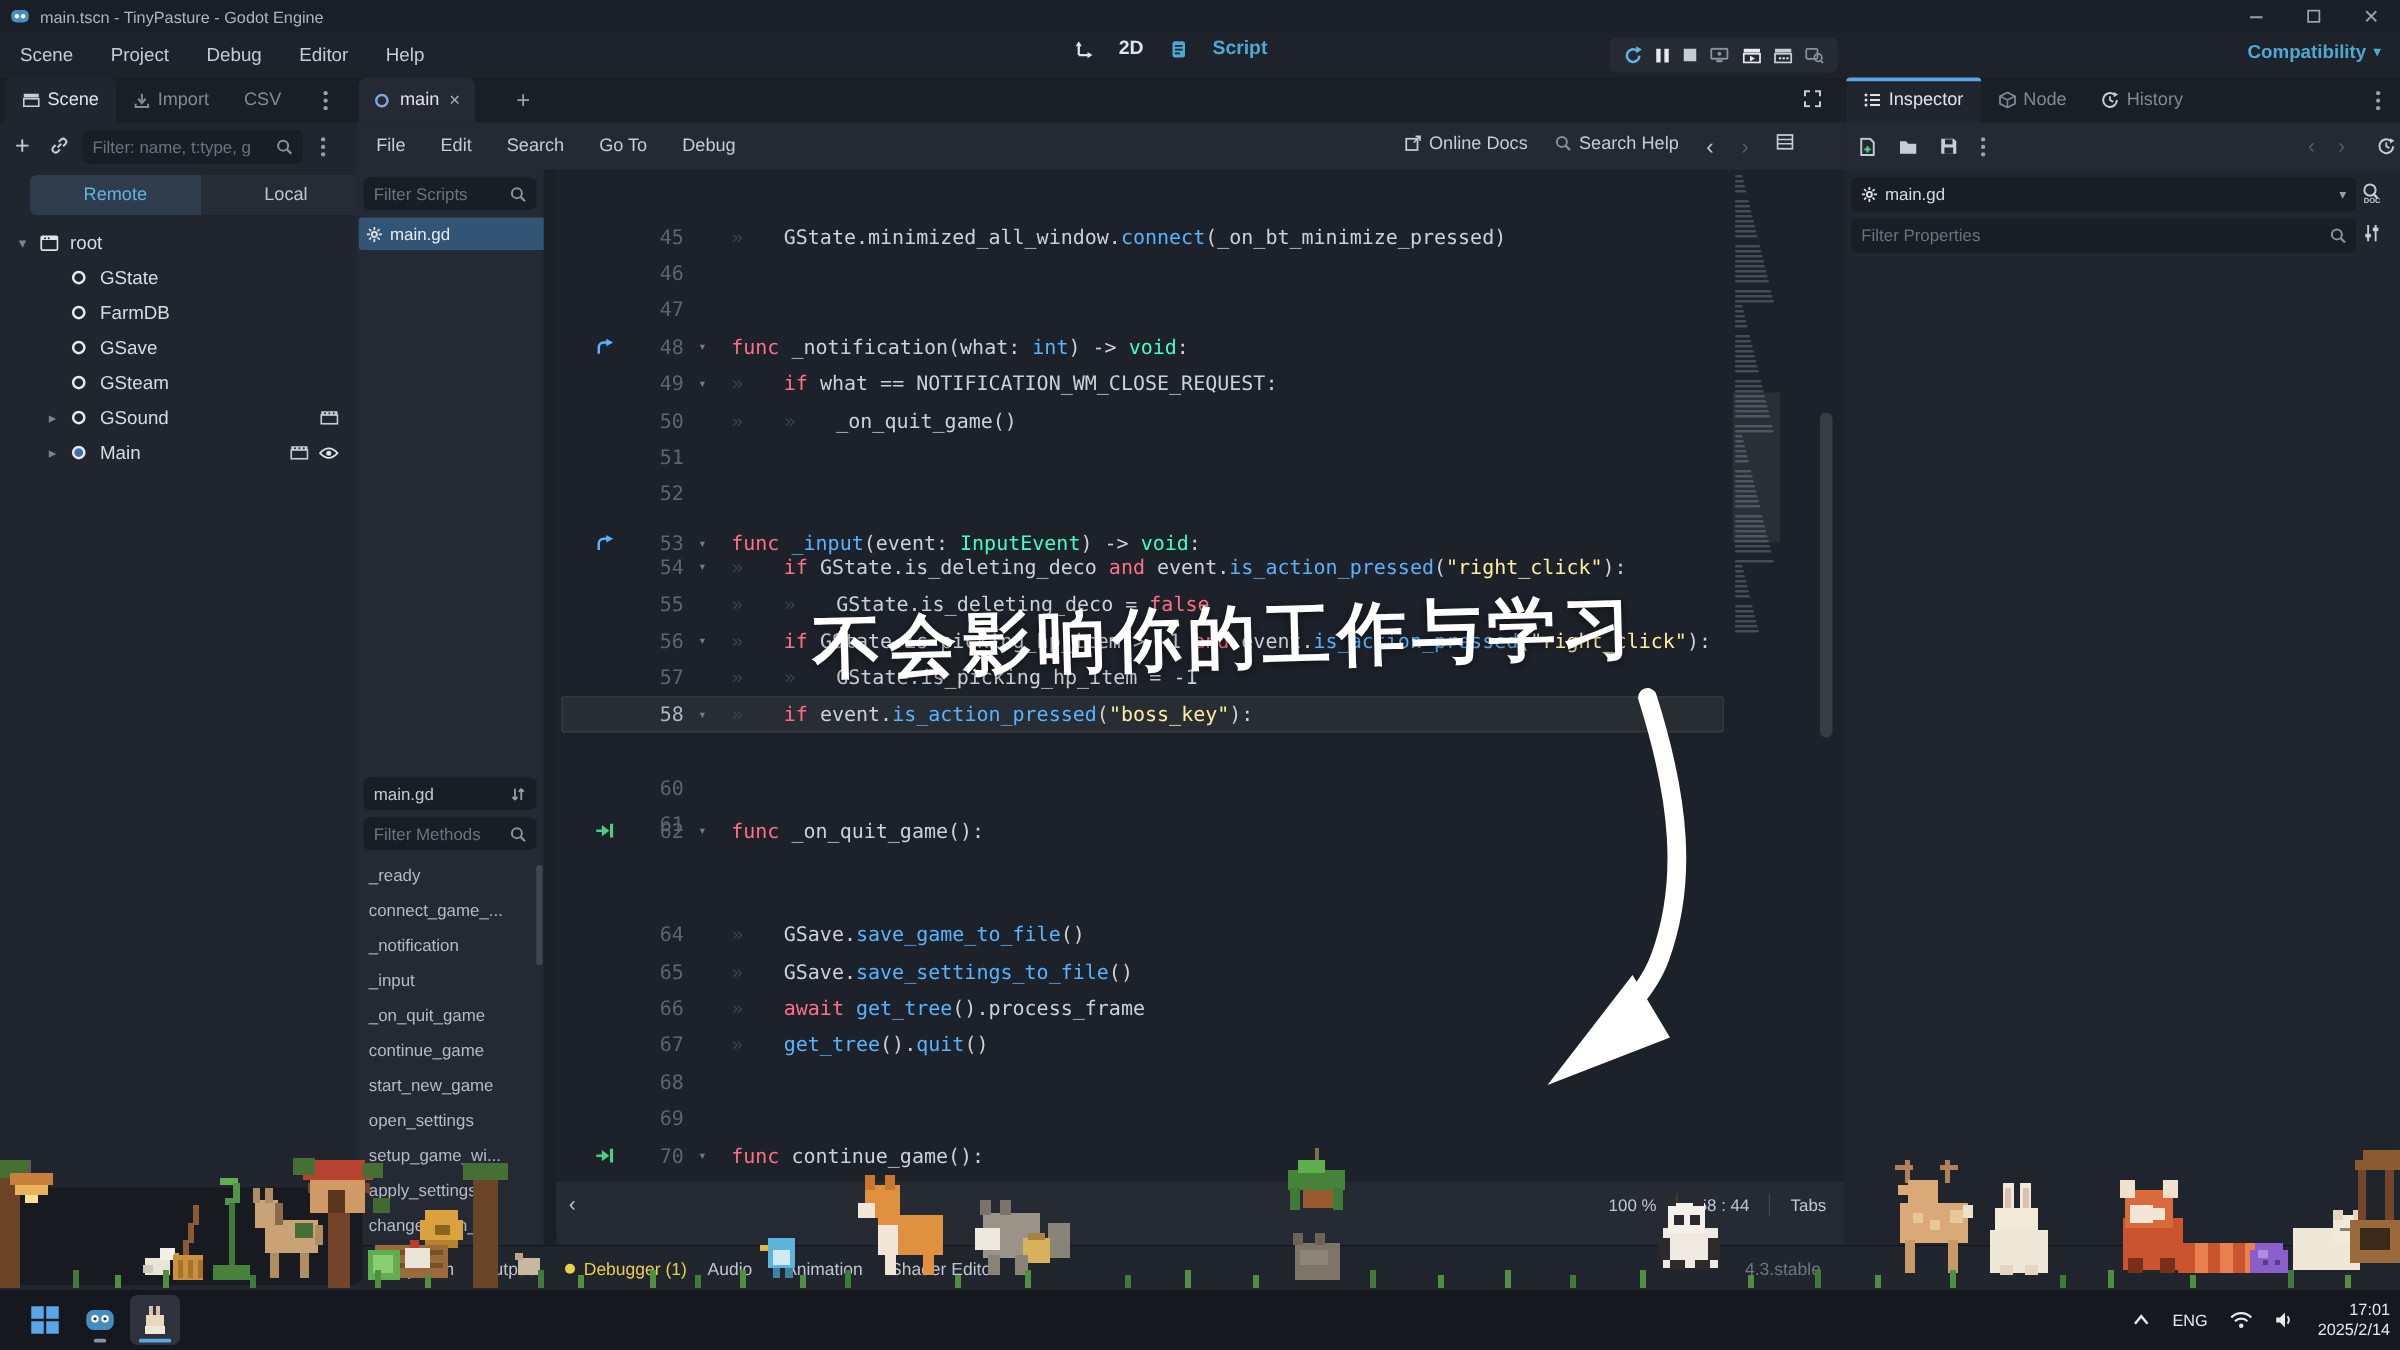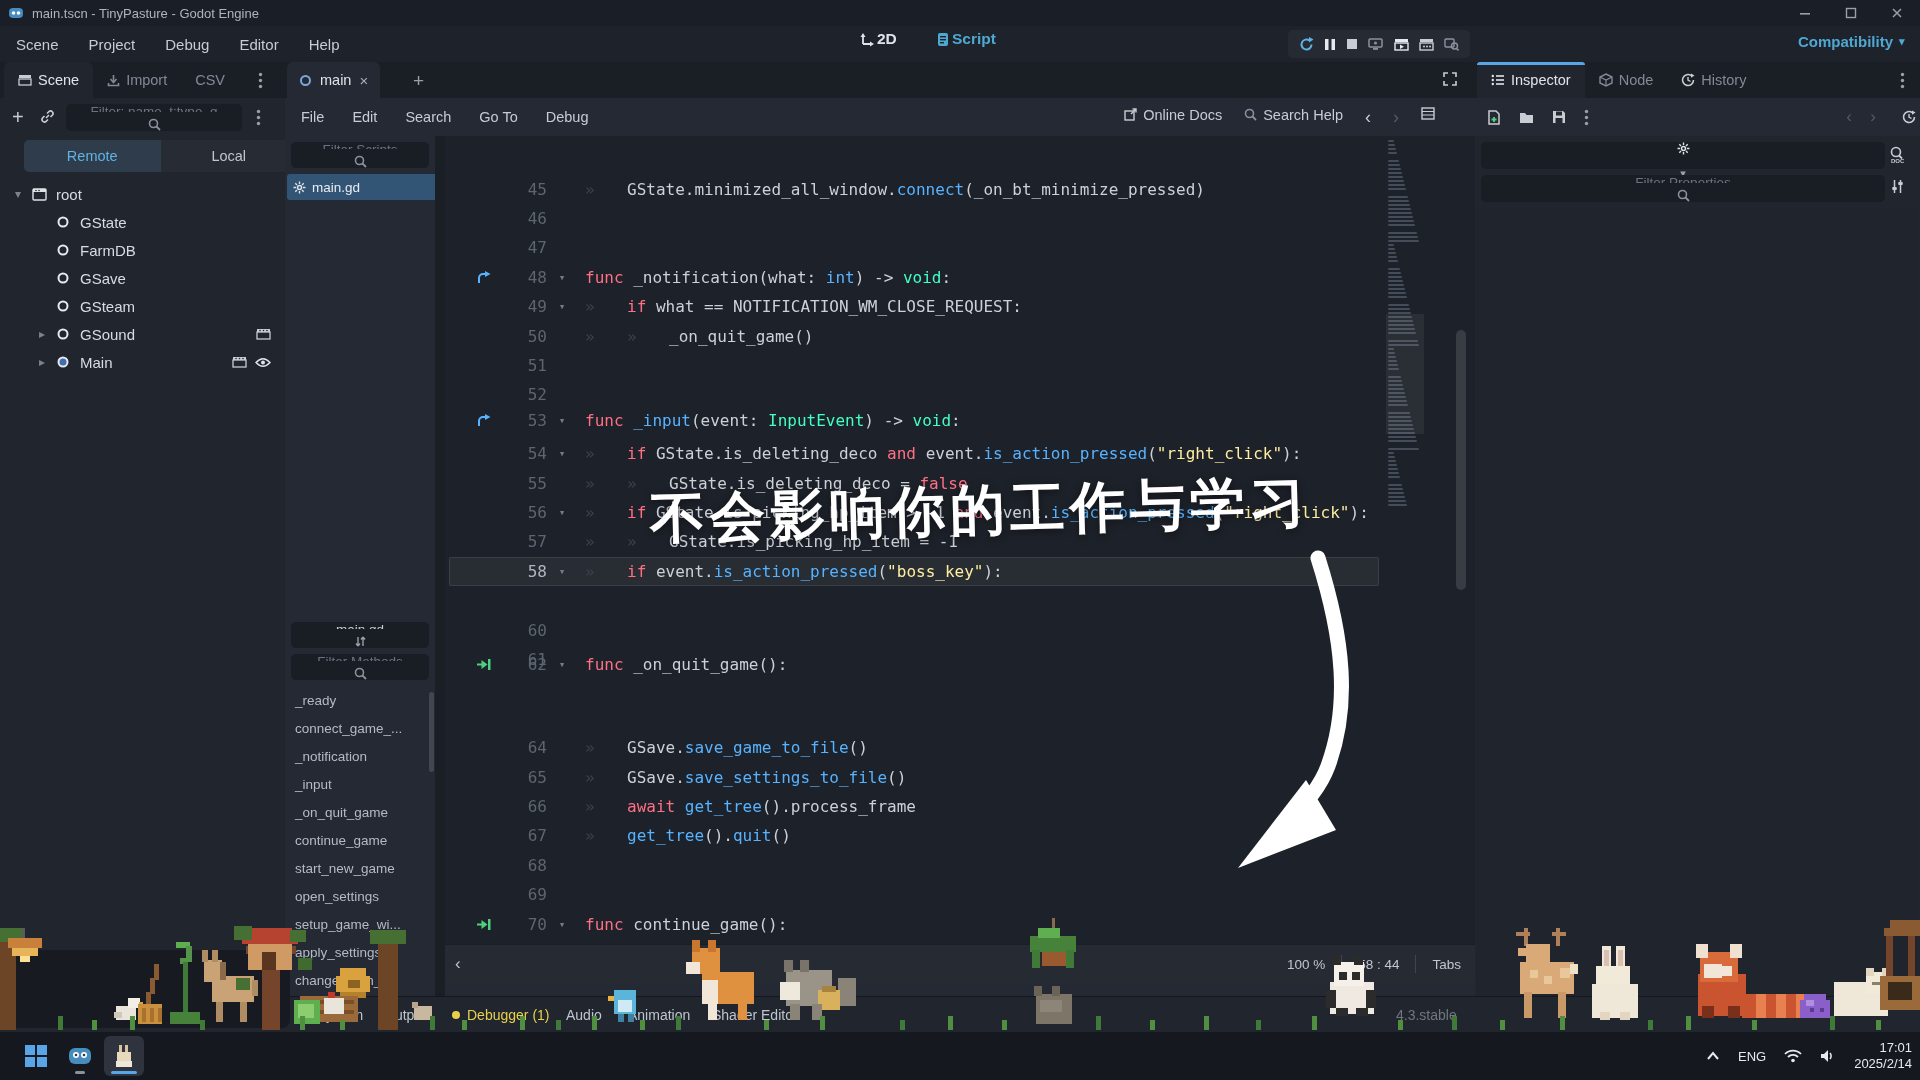--- a/index.html
+++ b/index.html
@@ -14,7 +14,7 @@
   .menubar{left:0;top:26px;width:1920px;height:36px;background:#1e222a;border-bottom:1px solid #141must7;
            border-bottom:1px solid #14171d;display:flex;align-items:center;}
   .menubar .menus{display:flex;gap:30px;margin-left:16px;font-size:15px;color:#c6ccd4;}
-  .ws-btn{position:absolute;top:30px;display:flex;align-items:center;gap:2px;font-size:15.5px;font-weight:bold;}
+  .ws-btn{position:absolute;top:30px;display:flex;align-items:center;gap:20px;font-size:15.5px;font-weight:bold;}
   .playbox{position:absolute;left:1288px;top:30px;width:170px;height:28px;background:#262b33;border-radius:5px;
            display:flex;align-items:center;justify-content:space-around;padding:0 6px;}
   .renderer{position:absolute;left:1798px;top:33px;color:#4fa8d2;font-weight:bold;font-size:15px;display:flex;gap:6px;align-items:center;}

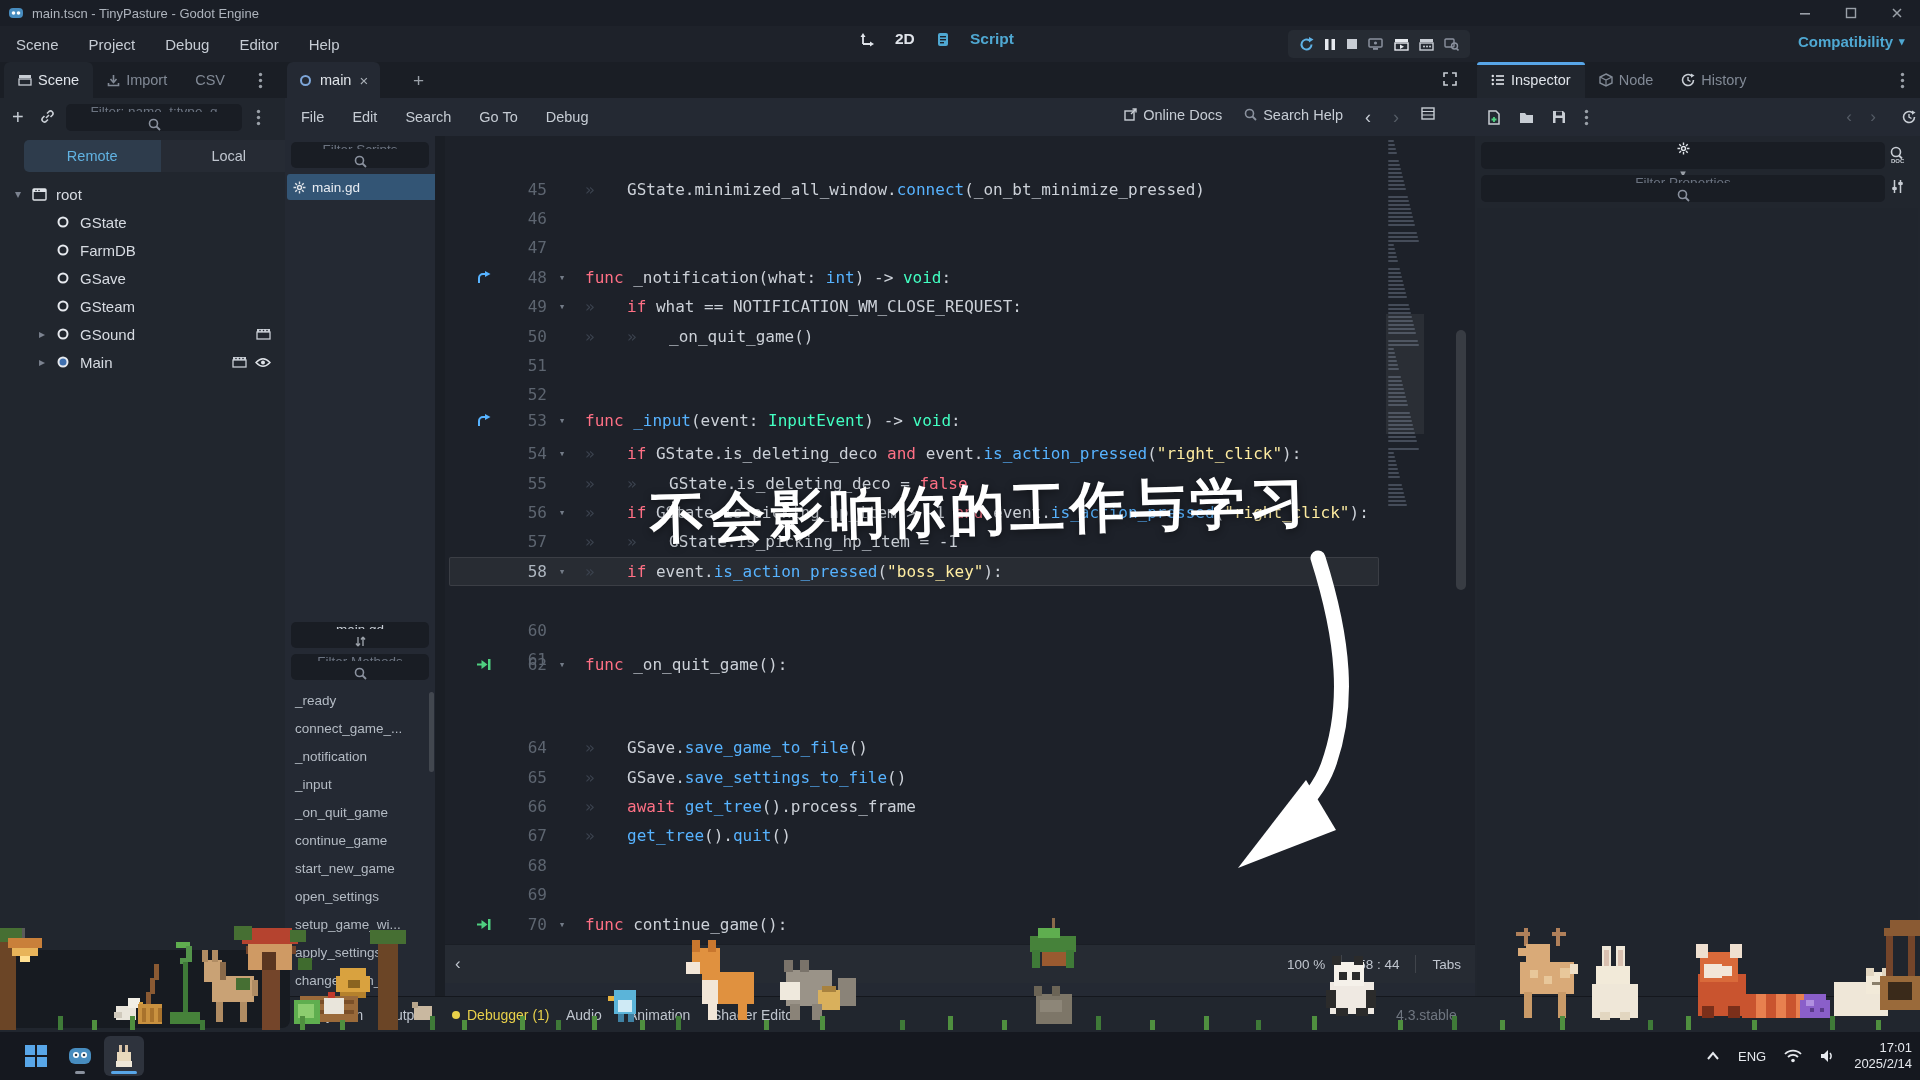--- a/index.html
+++ b/index.html
@@ -25,7 +25,7 @@
   .dtab{height:36px;display:flex;align-items:center;gap:6px;padding:0 14px;font-size:14.5px;color:#828a96;}
   .dtab.active{background:#21262e;color:#e0e4ea;border-radius:6px 6px 0 0;position:relative;}
   .dtab.active .topline{position:absolute;left:0;top:0;width:100%;height:3px;background:#58a6e8;border-radius:3px 3px 0 0;}
-  .inputbox{background:#191d24;border-radius:5px;color:#6b7380;font-size:13.5px;display:flex;align-items:center;padding:0 8px;gap:6px;flex-direction:column;}
+  .inputbox{background:#191d24;border-radius:5px;color:#6b7380;font-size:13.5px;display:flex;align-items:center;padding:0 8px;gap:6px;}
   .inputbox .ph{flex:1;white-space:nowrap;overflow:hidden;}
   .seg2{position:absolute;display:flex;border-radius:5px;overflow:hidden;margin-left:18px;}
   .seg2 .opt{flex:1;display:flex;align-items:center;justify-content:center;height:32px;font-size:14.5px;}

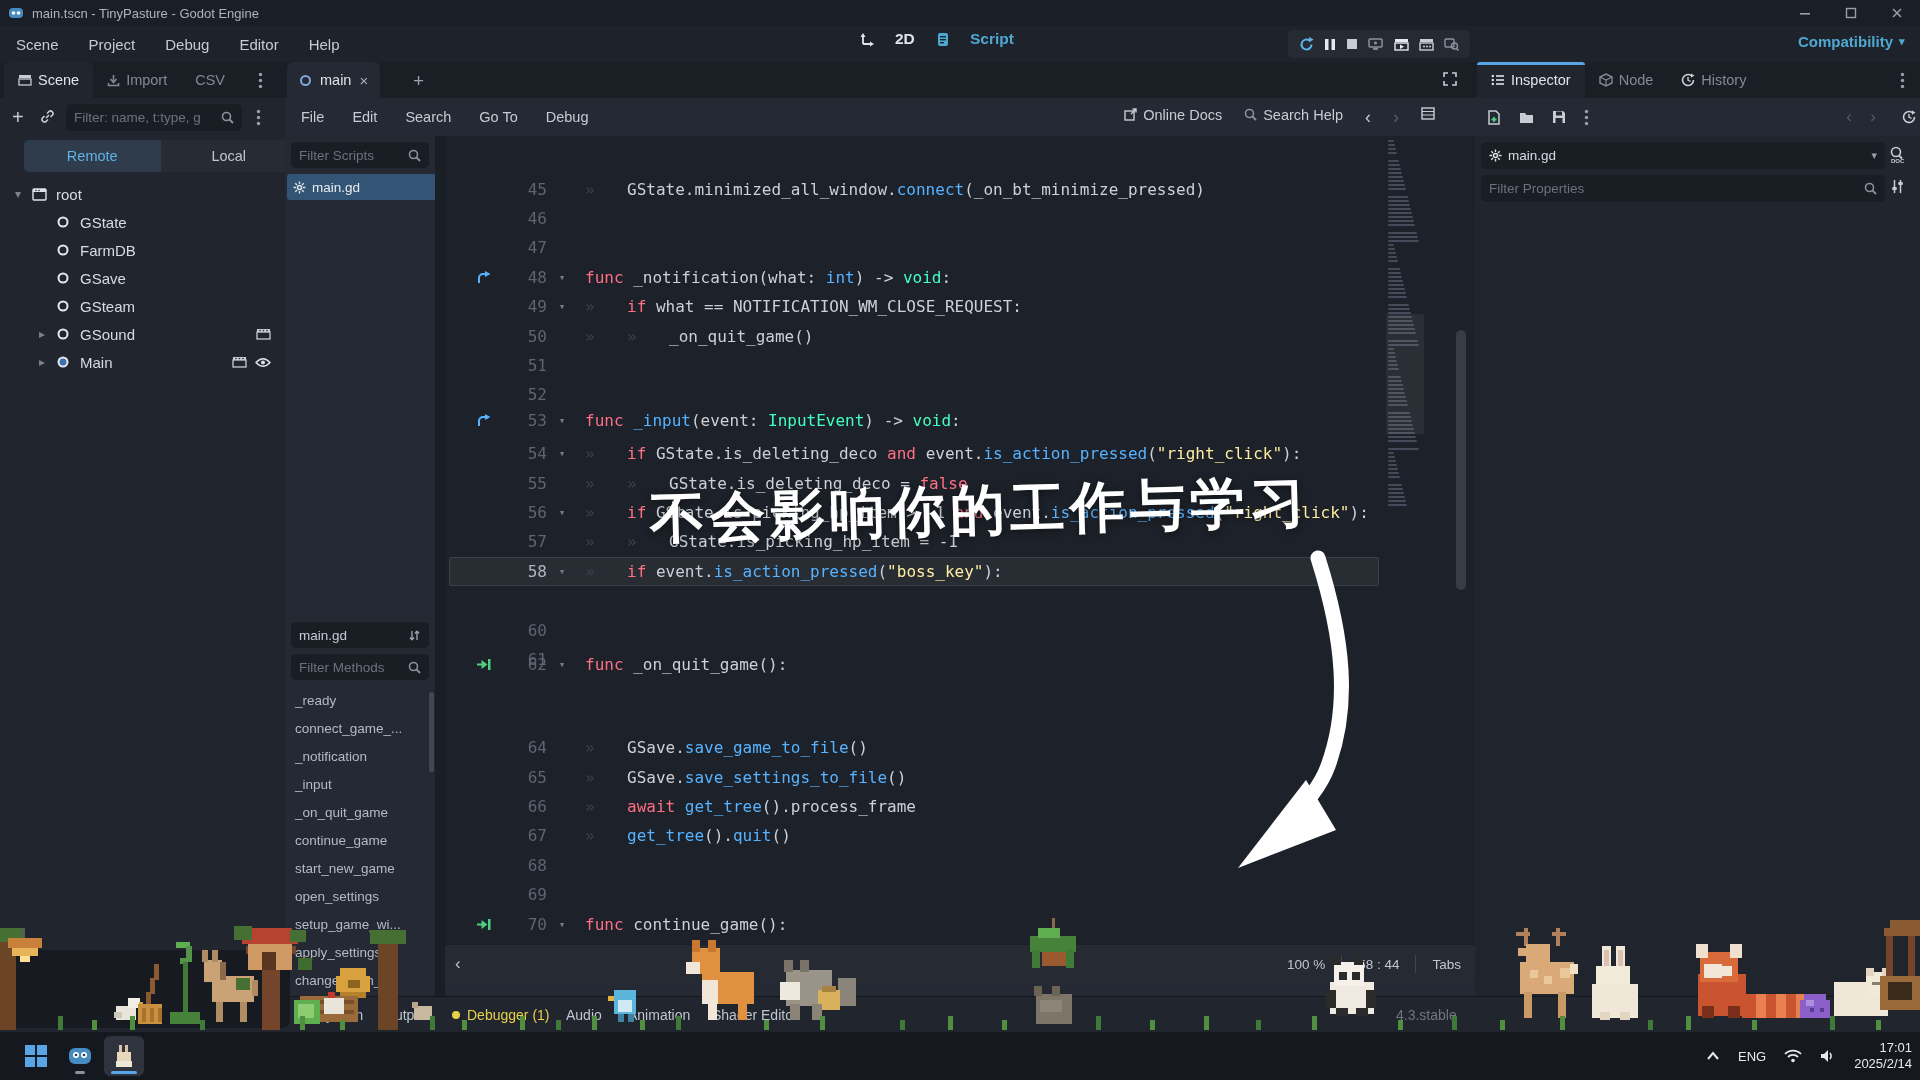--- a/index.html
+++ b/index.html
@@ -478,7 +478,7 @@
         <div class="cline" style="top: 185.4px;"><span class="num">50</span><span class="content"><span class="ind">»</span><span class="ind">»</span><span class="w">_on_quit_game()</span></span></div>
         <div class="cline" style="top: 214.8px;"><span class="num">51</span><span class="content"></span></div>
         <div class="cline" style="top: 244.2px;"><span class="num">52</span><span class="content"></span></div>
-        <div class="cline" style="top: 270px;"><span class="gut ic"><svg width="15" height="15" viewBox="0 0 15 15">
+        <div class="cline" style="top: 284px;"><span class="gut ic"><svg width="15" height="15" viewBox="0 0 15 15">
               <path d="M3 13 V8 a4 4 0 0 1 4-4 h3" fill="none" stroke="#57b3ff" stroke-width="2"></path>
               <path d="M9 1 l5.5 3 -5.5 3z" fill="#57b3ff"></path>
             </svg></span><span class="num">53</span><span class="fold">▾</span><span class="content"><span class="k">func </span><span class="f">_input</span><span class="w">(event: </span><span class="t">InputEvent</span><span class="w">) -&gt; </span><span class="t">void</span><span class="w">:</span></span></div>

